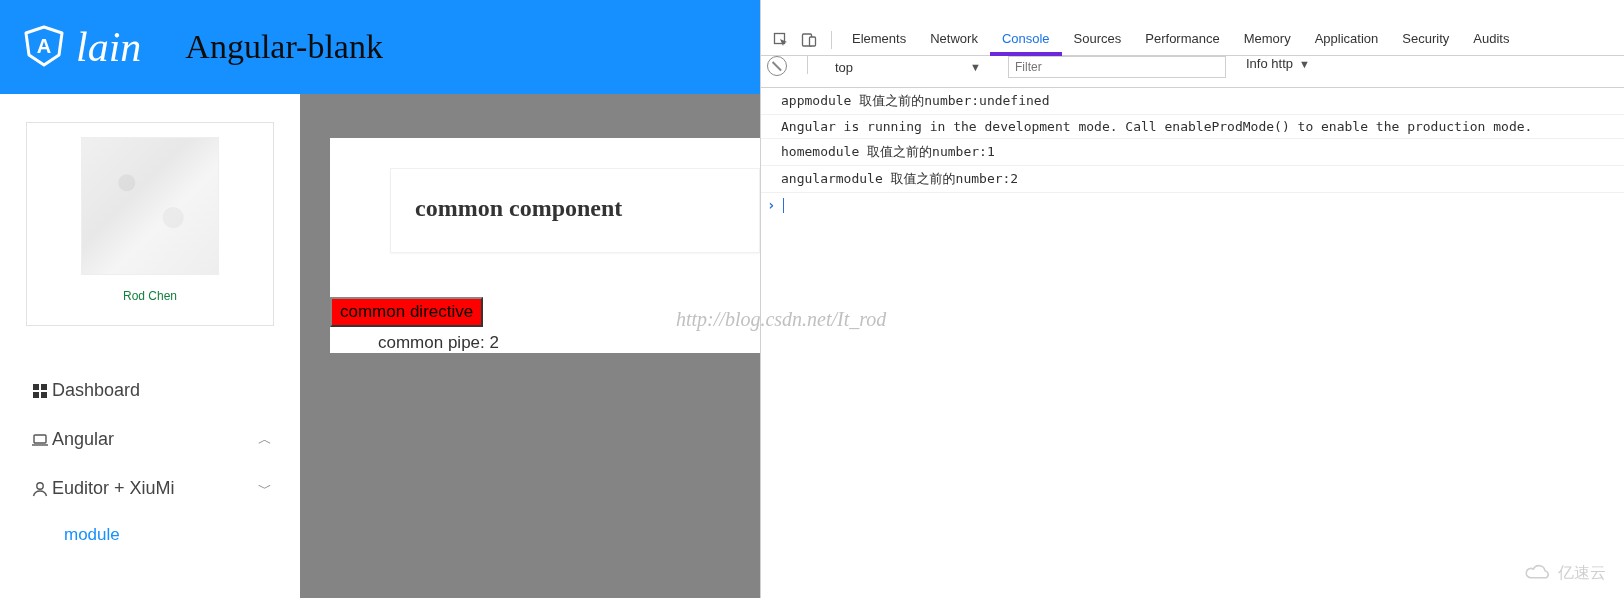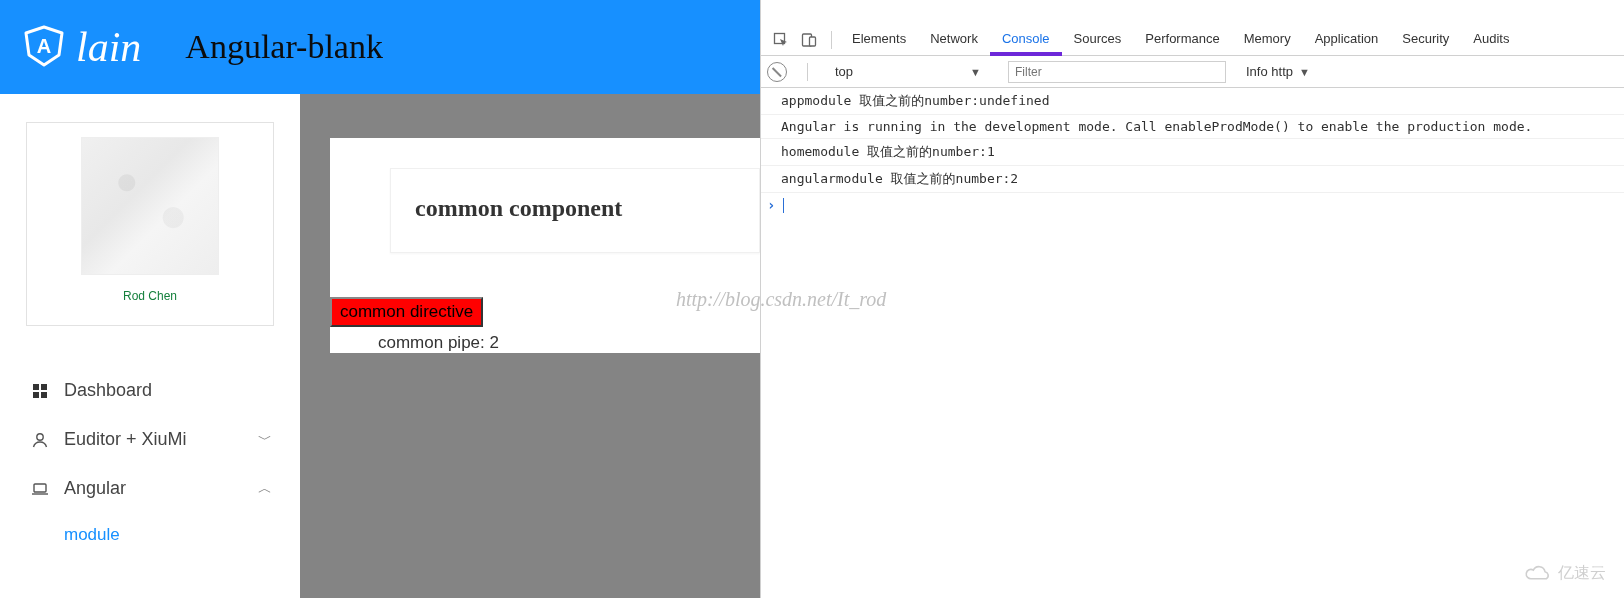--- a/index.html
+++ b/index.html
@@ -49,7 +49,7 @@
 .dt-tab { padding: 0 12px; height: 32px; line-height: 30px; color: #333; cursor: pointer; }
 .dt-tab.active { color: #1a73e8; border-bottom: 4px solid #6d28d9; }
 
-.dt-toolbar { display: flex; align-items: center; height: 32px; border-bottom: 1px solid #d0d0d0; padding: 0 6px; gap: 20px; }
+.dt-toolbar { display: flex; align-items: flex-start; height: 32px; border-bottom: 1px solid #d0d0d0; padding: 0 6px; gap: 20px; }
 .dt-toolbar .clear-btn { width: 20px; height: 20px; border: 1.5px solid #888; border-radius: 50%; position: relative; cursor: pointer; }
 .dt-toolbar .clear-btn::after { content:""; position:absolute; left:3px; right:3px; top:50%; height:1.5px; background:#888; transform: translateY(-50%) rotate(45deg); }
 .dt-toolbar .vsep { width:1px; height:18px; background:#cfcfcf; }

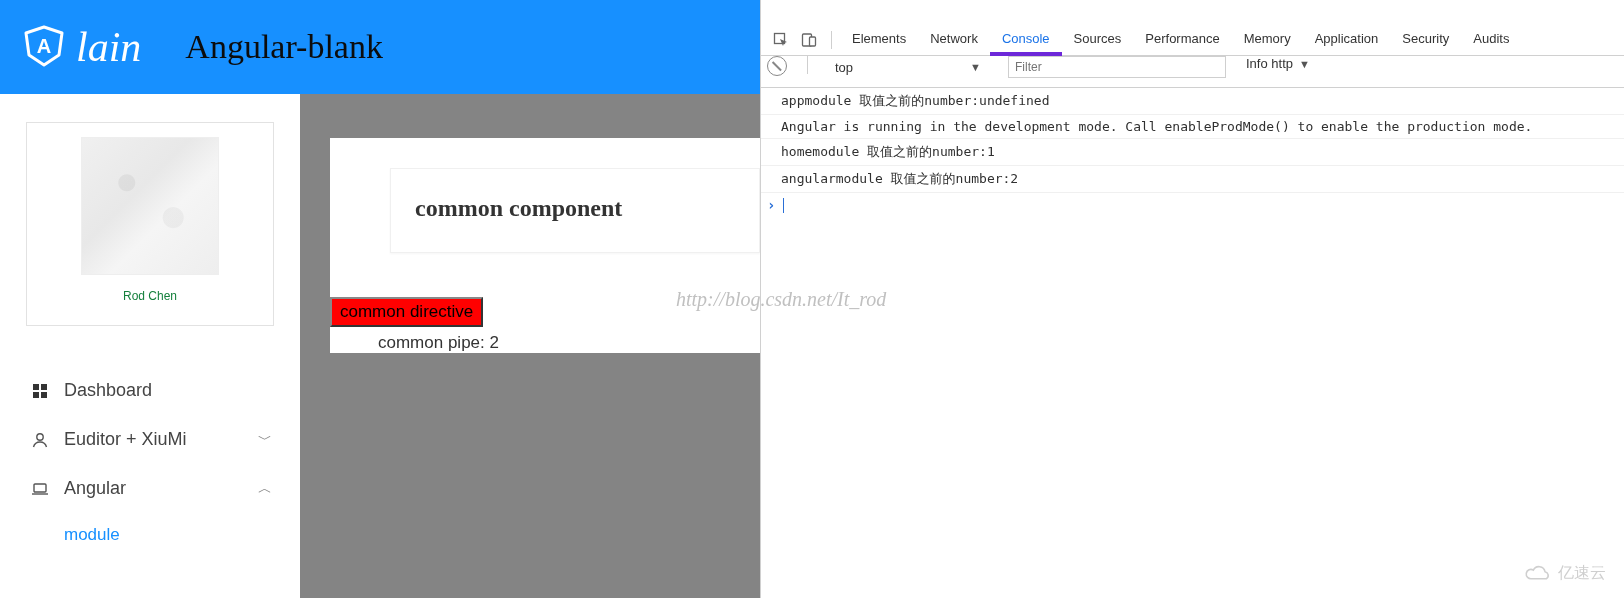--- a/index.html
+++ b/index.html
@@ -37,7 +37,7 @@
 .pipe-line { font-size: 17px; margin: 6px 0 0 -60px; color: #333; padding-left: 48px; }
 
 
-.watermark { position: absolute; left: 676px; top: 288px; color: #c0c0c0; font-family: Georgia, serif; font-size: 20px; font-style: italic; z-index: 5; pointer-events: none; }
+.watermark { position: absolute; left: 676px; top: 308px; color: #c0c0c0; font-family: Georgia, serif; font-size: 20px; font-style: italic; z-index: 5; pointer-events: none; }
 .badge { position: absolute; right: 18px; bottom: 14px; color: #cfcfcf; display: flex; align-items: center; gap: 6px; font-family: "Microsoft YaHei", sans-serif; font-size: 16px; z-index: 20; }
 .badge svg { width: 28px; height: 20px; }
 

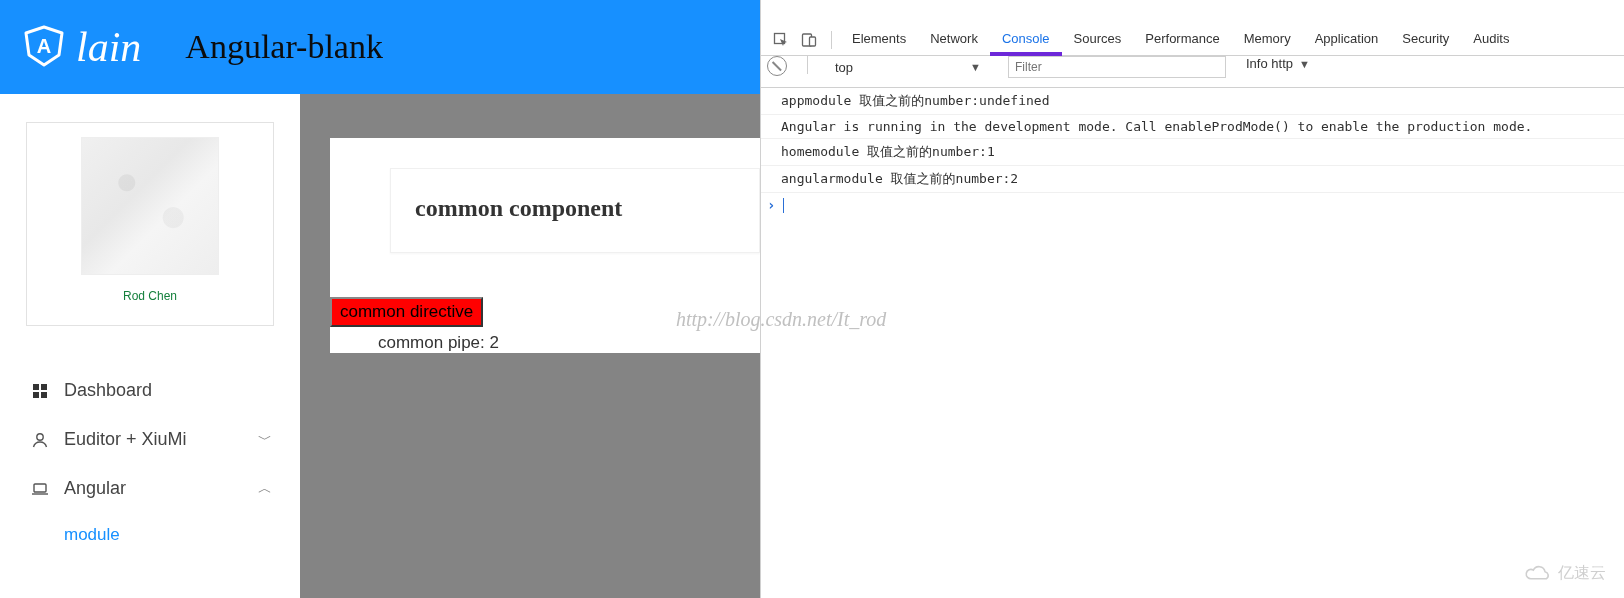--- a/index.html
+++ b/index.html
@@ -25,7 +25,7 @@
 .nav { margin-top: 40px; }
 .nav-item { display: flex; align-items: center; padding: 14px 28px; font-size: 18px; color: #444; cursor: pointer; }
 .nav-item .icon { width: 24px; display: inline-flex; justify-content: center; }
-.nav-item .label { flex: 1; margin-left: 12px; }
+.nav-item .label { flex: 1; }
 .nav-item .caret { color: #888; font-size: 14px; }
 .nav-sub { padding: 12px 28px 12px 64px; font-size: 17px; color: #1790ff; cursor: pointer; }
 

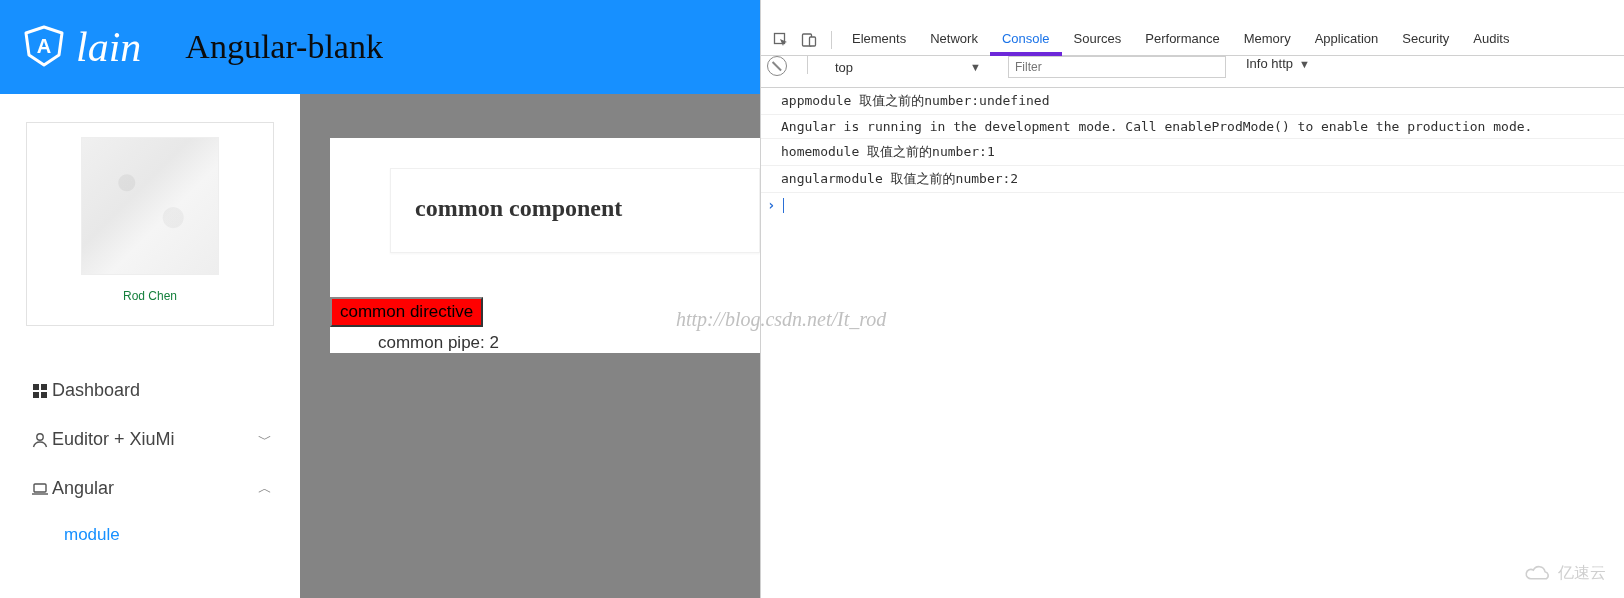--- a/index.html
+++ b/index.html
@@ -108,6 +108,17 @@
         </div>
 
         <div class="nav-item">
+          <span class="icon laptop-icon">
+            <svg width="18" height="18" viewBox="0 0 18 18">
+                <rect x="3" y="4" width="12" height="8" rx="1" fill="none" stroke="#555" stroke-width="1.4"></rect>
+                <path d="M1 14h16" stroke="#555" stroke-width="1.4"></path>
+              </svg>
+          </span>
+          <span class="label">Angular</span>
+          <span class="caret">︿</span>
+        </div>
+
+        <div class="nav-item">
           <span class="icon user-icon">
             <svg width="18" height="18" viewBox="0 0 18 18">
                 <circle cx="9" cy="6" r="3.2" fill="none" stroke="#555" stroke-width="1.4"></circle>
@@ -116,17 +127,6 @@
           </span>
           <span class="label">Euditor + XiuMi</span>
           <span class="caret">﹀</span>
-        </div>
-
-        <div class="nav-item">
-          <span class="icon laptop-icon">
-            <svg width="18" height="18" viewBox="0 0 18 18">
-                <rect x="3" y="4" width="12" height="8" rx="1" fill="none" stroke="#555" stroke-width="1.4"></rect>
-                <path d="M1 14h16" stroke="#555" stroke-width="1.4"></path>
-              </svg>
-          </span>
-          <span class="label">Angular</span>
-          <span class="caret">︿</span>
         </div>
 
         <div class="nav-sub">

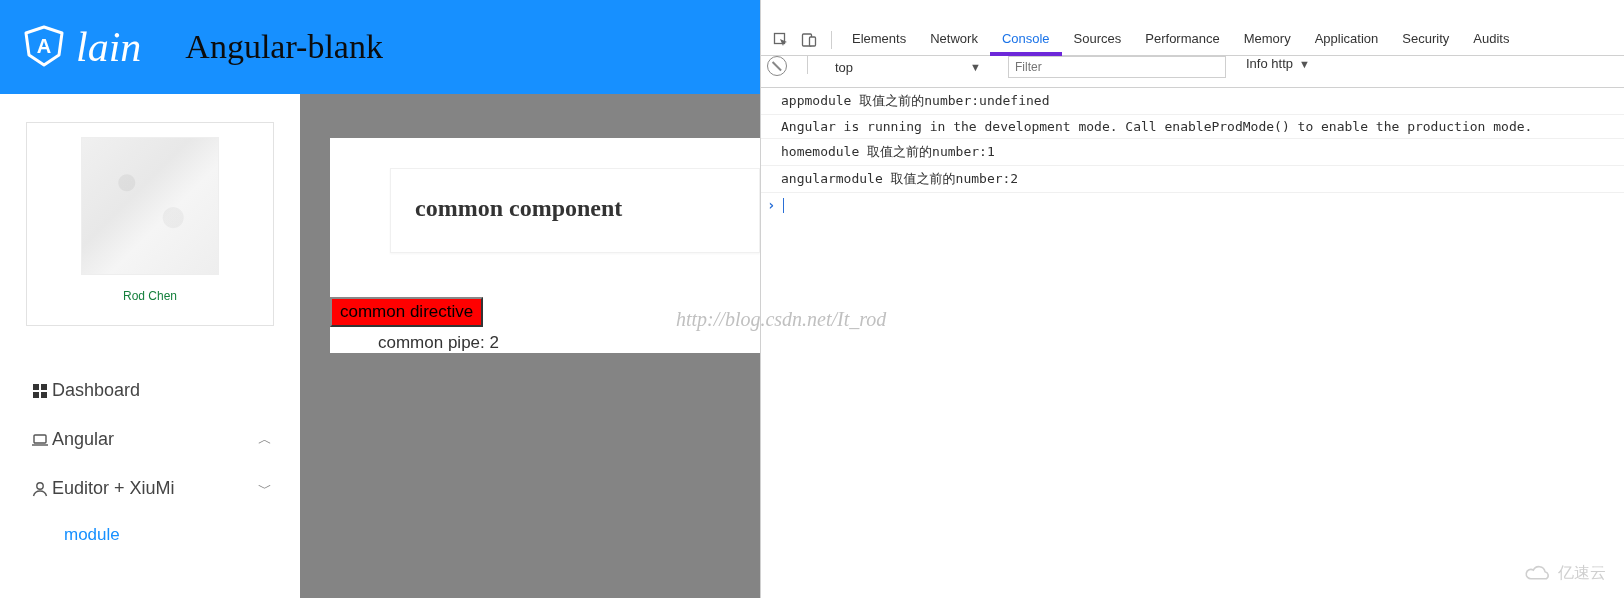--- a/index.html
+++ b/index.html
@@ -38,7 +38,7 @@
 
 
 .watermark { position: absolute; left: 676px; top: 308px; color: #c0c0c0; font-family: Georgia, serif; font-size: 20px; font-style: italic; z-index: 5; pointer-events: none; }
-.badge { position: absolute; right: 18px; bottom: 14px; color: #cfcfcf; display: flex; align-items: center; gap: 6px; font-family: "Microsoft YaHei", sans-serif; font-size: 16px; z-index: 20; }
+.badge { position: absolute; right: 18px; bottom: 14px; color: #cfcfcf; display: flex; align-items: flex-start; gap: 6px; font-family: "Microsoft YaHei", sans-serif; font-size: 16px; z-index: 20; }
 .badge svg { width: 28px; height: 20px; }
 
 

